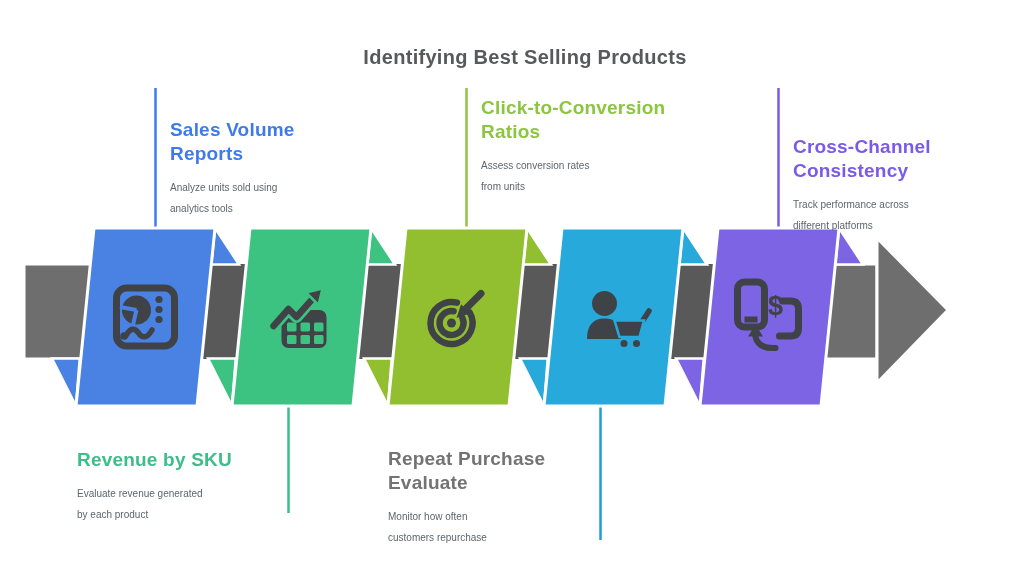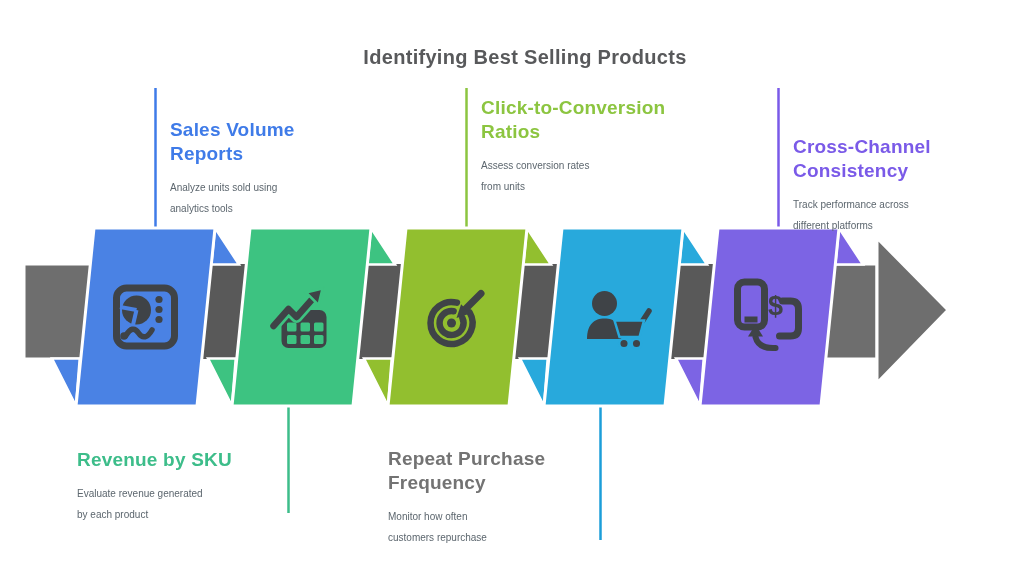--- a/index.html
+++ b/index.html
@@ -147,7 +147,7 @@
   <div class="label-block b4 ta-right">
     <div class="step-heading" style="color: #737373;">
       <span class="hl">Repeat Purchase</span>
-      <span class="hl">Frequency</span>
+      <span class="hl">Evaluate</span>
     </div>
     <div class="step-desc" style="color: rgb(92, 102, 110);">
       <span class="dl">Monitor how often</span>

